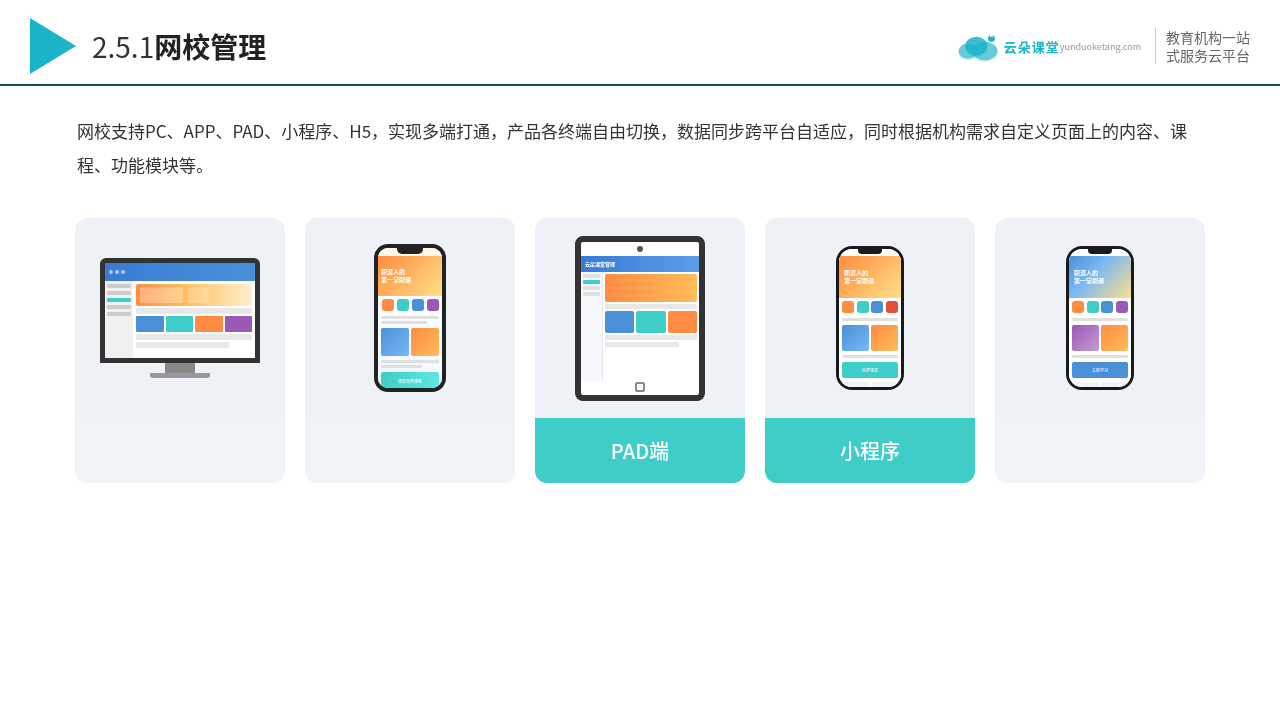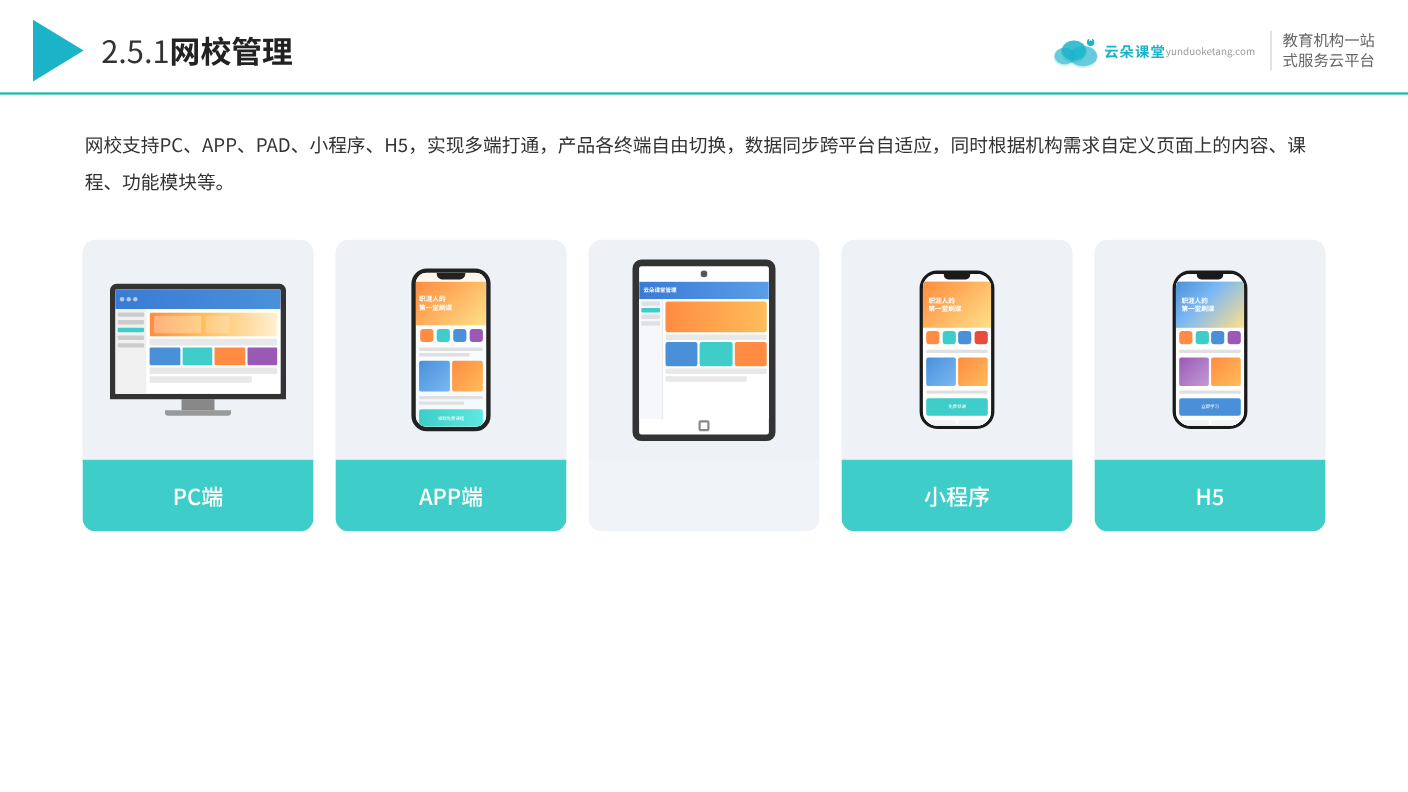--- a/index.html
+++ b/index.html
@@ -18,7 +18,7 @@
       align-items: center;
       justify-content: space-between;
       padding: 18px 30px 10px 30px;
-      border-bottom: 2px solid #14b8a6;
+      border-bottom: 2px solid #14532d;
     }
     .header-left {
       display: flex;

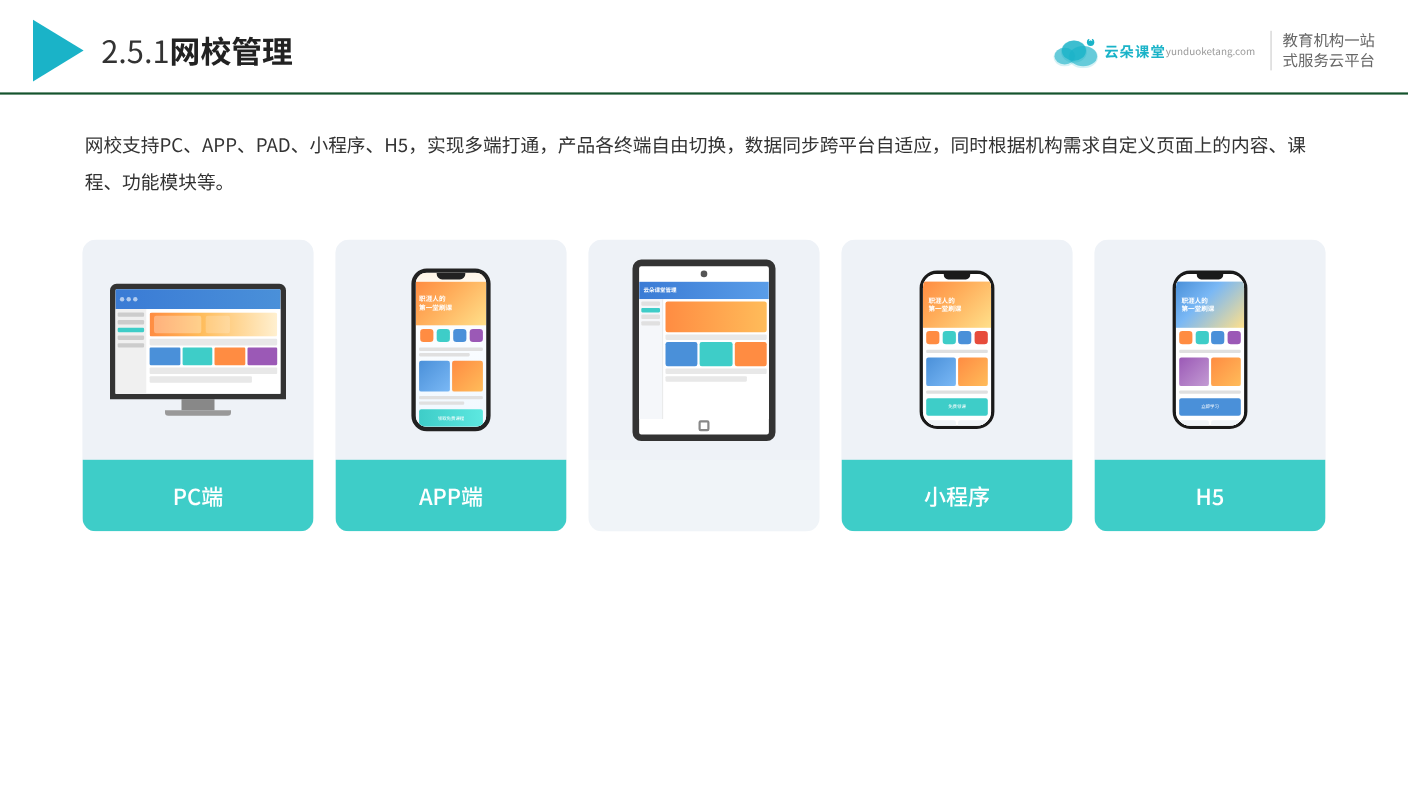--- a/index.html
+++ b/index.html
@@ -458,7 +458,6 @@
         <div class="monitor-base"></div>
       </div>
     </div>
-    <div class="card-label">PC端</div>
   </div>
 
   <div class="card">

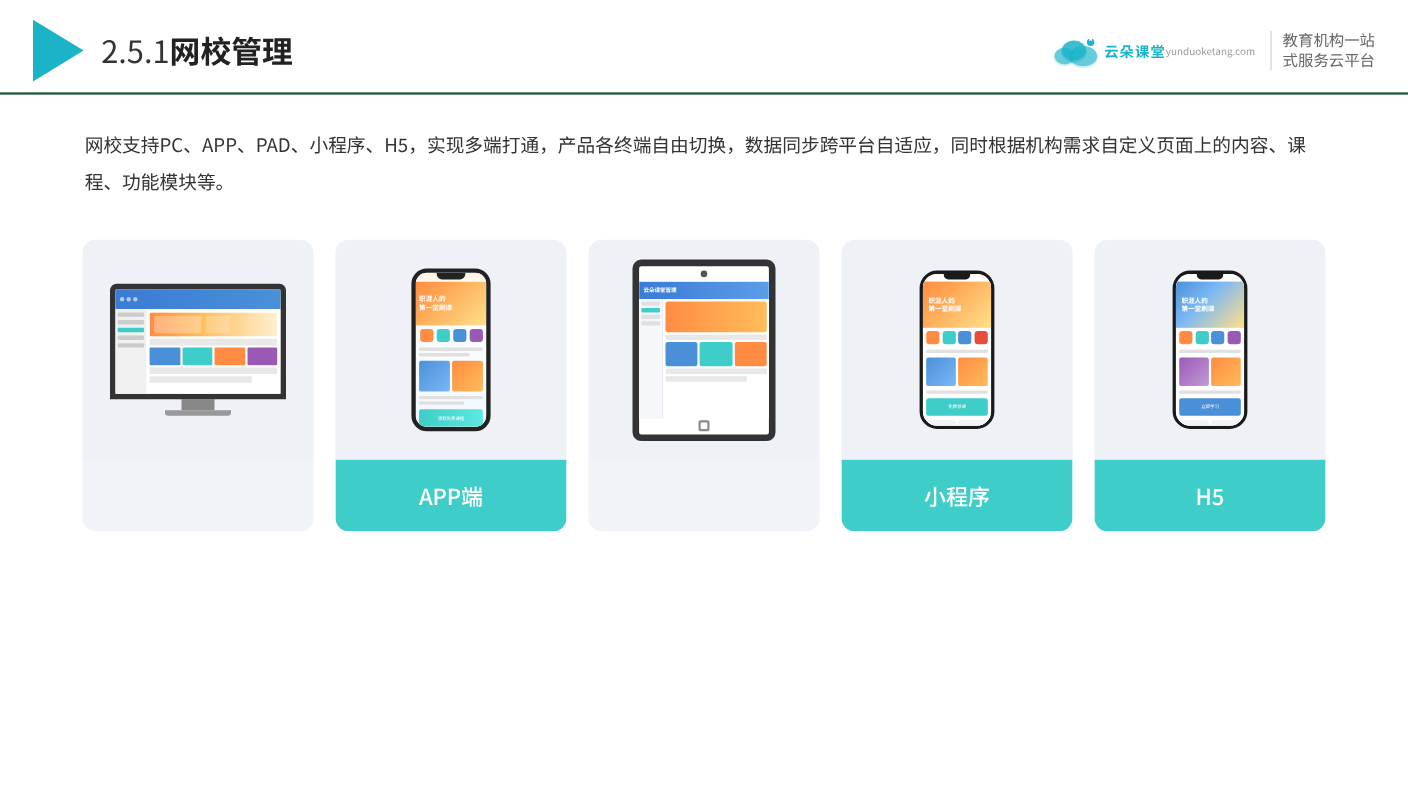--- a/index.html
+++ b/index.html
@@ -496,7 +496,6 @@
         </div>
       </div>
     </div>
-    <div class="card-label">APP端</div>
   </div>
 
   <div class="card">

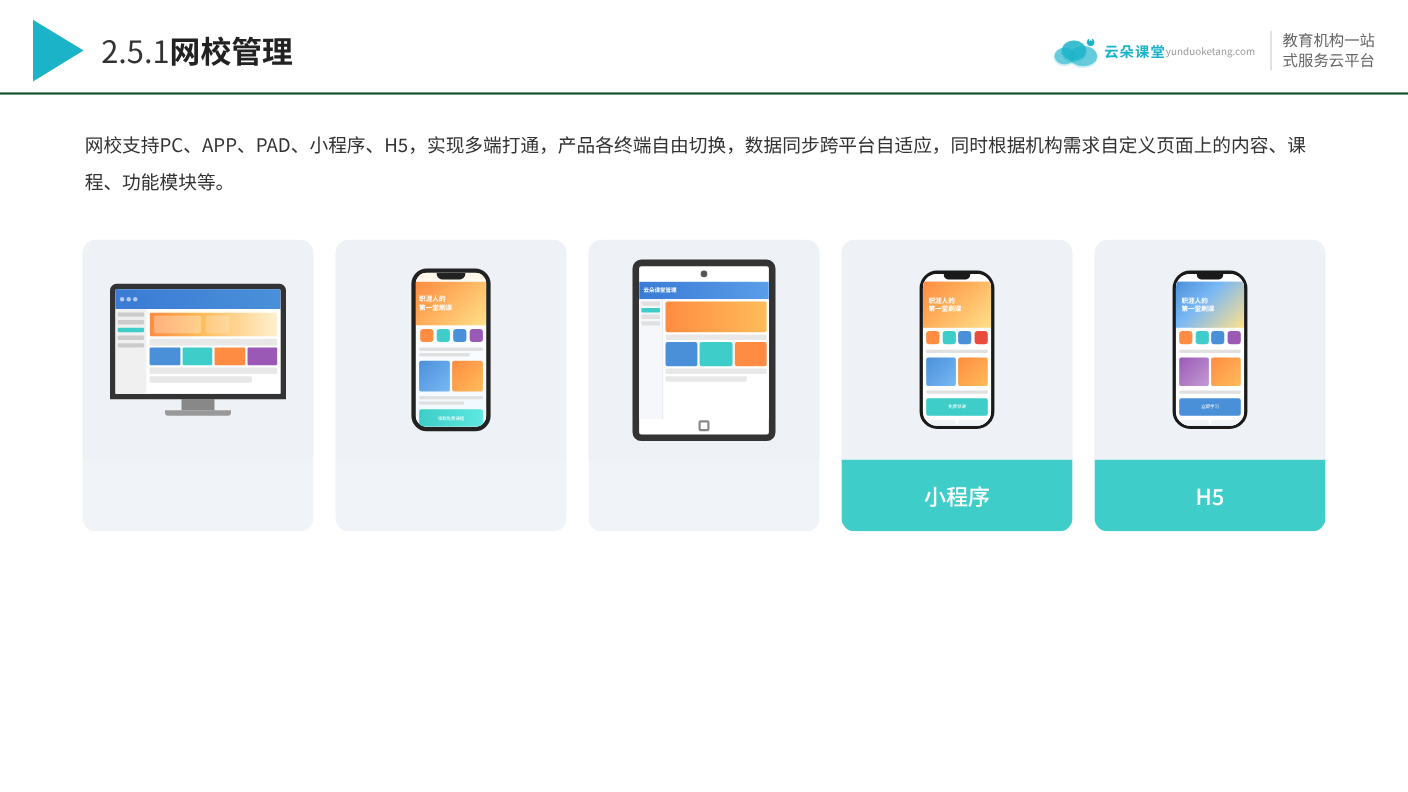--- a/index.html
+++ b/index.html
@@ -531,6 +531,7 @@
         </div>
       </div>
     </div>
+    <div class="card-label">PAD端</div>
   </div>
 
   <div class="card">

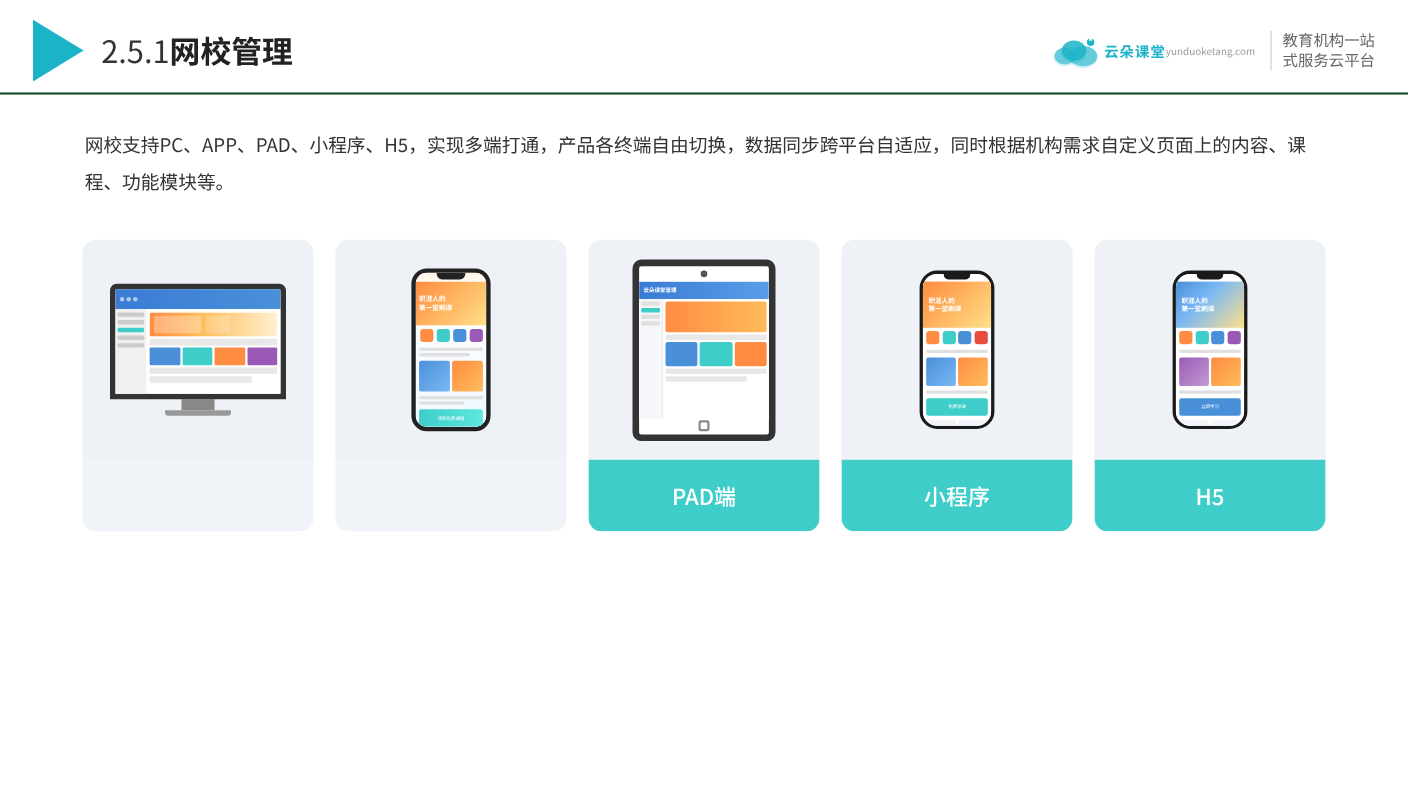--- a/index.html
+++ b/index.html
@@ -609,7 +609,6 @@
         </div>
       </div>
     </div>
-    <div class="card-label">H5</div>
   </div>
 
 </div>

